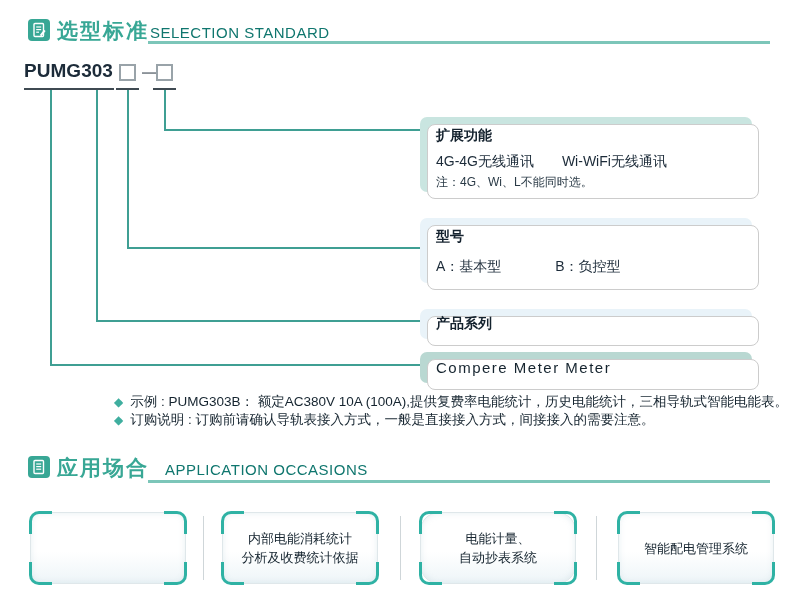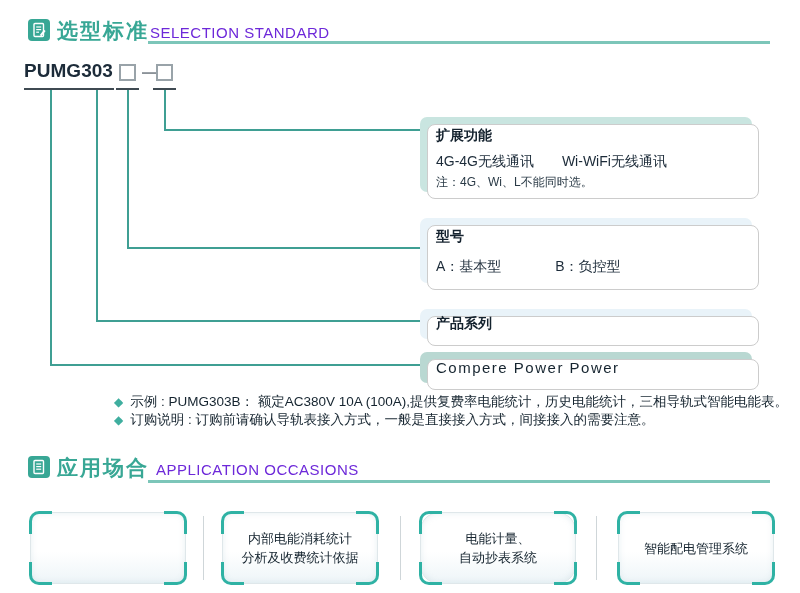--- a/index.html
+++ b/index.html
@@ -10,7 +10,7 @@
   
   .sec-icon{position:absolute;width:22px;height:22px;}
   .sec-title-zh{position:absolute;font-size:21px;font-weight:bold;color:#38a795;letter-spacing:2px;white-space:nowrap;}
-  .sec-title-en{position:absolute;font-size:15px;color:#6d28d9;white-space:nowrap;letter-spacing:.5px;}
+  .sec-title-en{position:absolute;font-size:15px;color:#0f766e;white-space:nowrap;letter-spacing:.5px;}
   .sec-underline{position:absolute;height:3px;background:#7cc6b9;}
   
   .m-seg{position:absolute;top:60px;height:28px;border-bottom:2px solid #3f4a52;text-align:center;

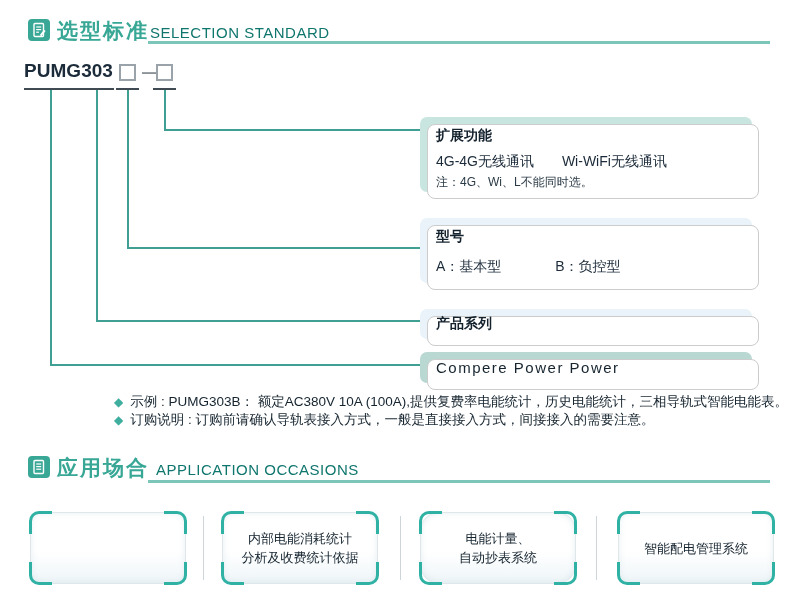--- a/index.html
+++ b/index.html
@@ -111,7 +111,7 @@
 </div>
 
 <div class="info-box box-brand box-center" style="top:352px;height:31px;">
-  <div class="brand-text">Compere  Power  Power</div>
+  <div class="brand-text">Compere  Meter  Meter</div>
 </div>
 
 <div class="bullets">

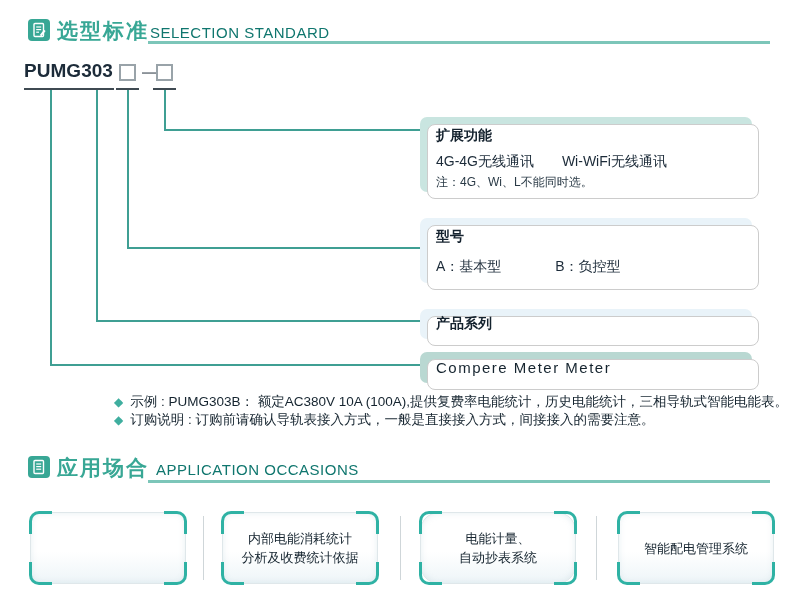--- a/index.html
+++ b/index.html
@@ -135,7 +135,7 @@
   </svg>
 </div>
 <div class="sec-title-zh" style="left:57px;top:454px;">应用场合</div>
-<div class="sec-title-en" style="left:156px;top:461px;">APPLICATION OCCASIONS</div>
+<div class="sec-title-en" style="left:165px;top:461px;">APPLICATION OCCASIONS</div>
 <div class="sec-underline" style="left:148px;top:480px;width:622px;"></div>
 
 <div class="card" style="left:30px;">

